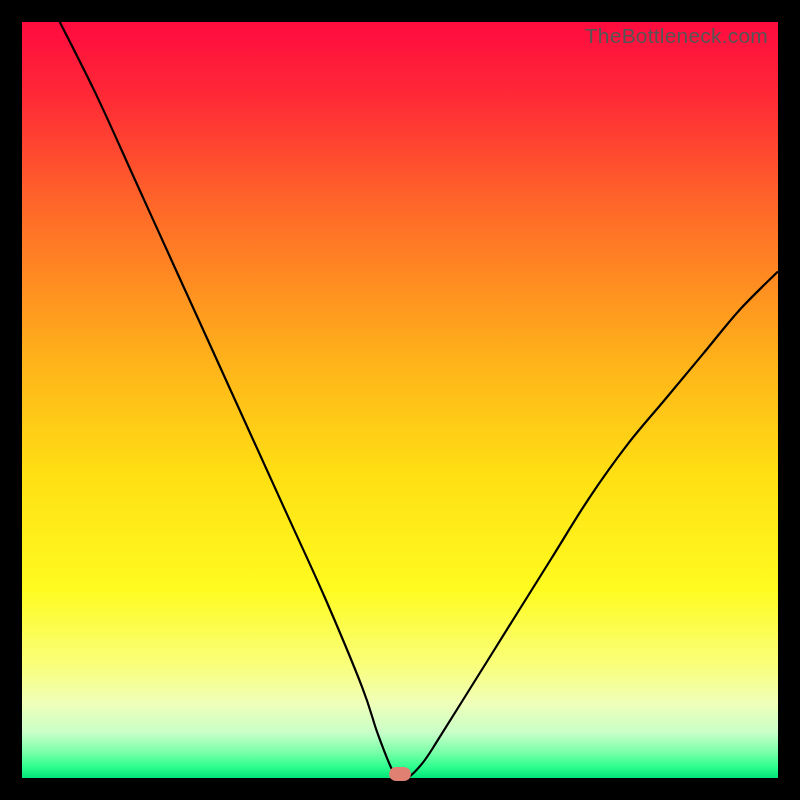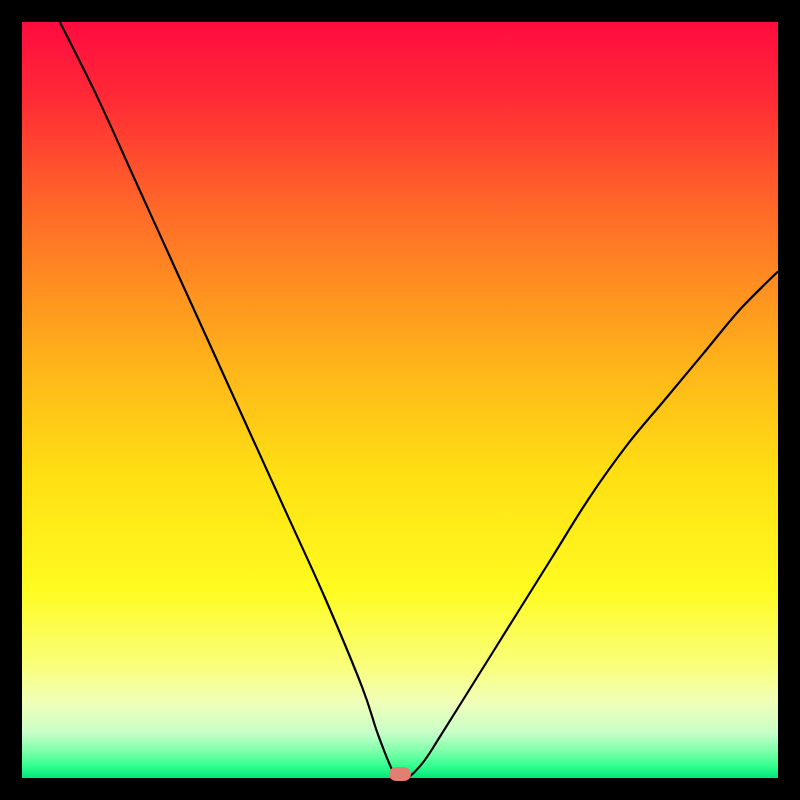--- a/index.html
+++ b/index.html
@@ -80,6 +80,7 @@
       <rect x="0" y="0" width="100" height="100" fill="url(#bg-grad)"></rect>
     </svg>
 
+    <div class="watermark">TheBottleneck.com</div>
 
     <svg class="curve" viewBox="0 0 100 100" preserveAspectRatio="none">
       <path id="curve-path" fill="none" stroke="#000000" stroke-width="2.2" vector-effect="non-scaling-stroke" d="M 5 0 C 5.833333333333333 1.6666666666666667, 8.333333333333334 6.5, 10 10 C 11.666666666666666 13.5, 13.333333333333334 17.333333333333332, 15 21 C 16.666666666666668 24.666666666666668, 18.333333333333332 28.333333333333332, 20 32 C 21.666666666666668 35.66666666666667, 23.333333333333332 39.33333333333334, 25 43.00000000000001 C 26.666666666666668 46.66666666666667, 28.333333333333332 50.333333333333336, 30 54 C 31.666666666666668 57.666666666666664, 33.333333333333336 61.333333333333336, 35 65 C 36.666666666666664 68.66666666666667, 38.333333333333336 72.16666666666667, 40 76 C 41.666666666666664 79.83333333333333, 43.833333333333336 85, 45 88 C 46.166666666666664 91, 46.333333333333336 92.16666666666667, 47 94 C 47.666666666666664 95.83333333333333, 48.5 98, 49 99 C 49.5 100, 49.666666666666664 99.83333333333333, 50 100 C 50.333333333333336 100.16666666666667, 50.5 100.33333333333333, 51 100 C 51.5 99.66666666666667, 52.33333333333333 98.83333333333333, 53 98 C 53.66666666666667 97.16666666666667, 53.83333333333334 96.83333333333333, 55.00000000000001 95 C 56.16666666666667 93.16666666666667, 58.333333333333336 89.66666666666667, 60 87 C 61.666666666666664 84.33333333333333, 63.333333333333336 81.66666666666667, 65 79 C 66.66666666666667 76.33333333333333, 68.33333333333333 73.66666666666667, 70 71 C 71.66666666666667 68.33333333333333, 73.33333333333333 65.5, 75 63 C 76.66666666666667 60.5, 78.33333333333333 58.166666666666664, 80 56 C 81.66666666666667 53.833333333333336, 83.33333333333333 52, 85 50 C 86.66666666666667 48, 88.33333333333333 45.99999999999999, 90 43.99999999999999 C 91.66666666666667 41.99999999999999, 93.33333333333333 39.83333333333333, 95 38 C 96.66666666666667 36.16666666666667, 99.16666666666667 33.833333333333336, 100 33"></path>

